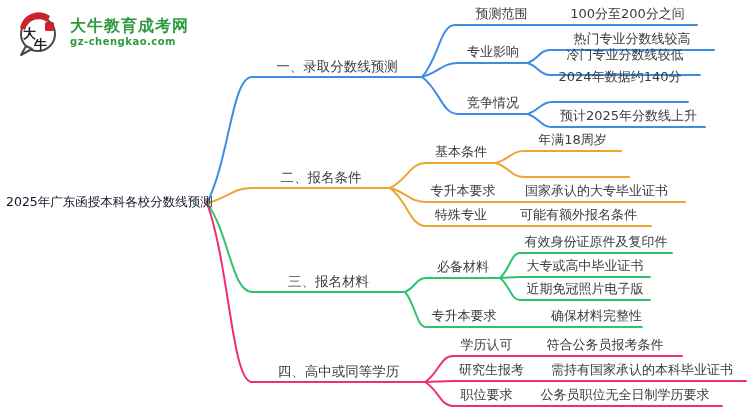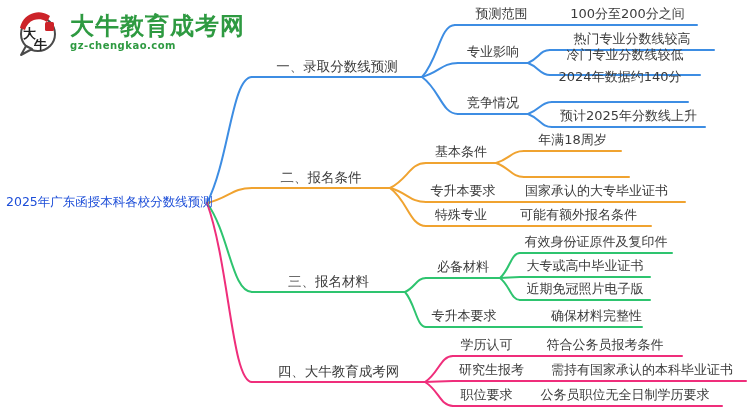--- a/index.html
+++ b/index.html
@@ -10,7 +10,7 @@
   }
   .logo{position:absolute;left:14px;top:8px;display:flex;align-items:center;gap:8px;}
   .logo-text{display:flex;flex-direction:column;line-height:1.05;}
-  .logo-title{font-size:24px;font-weight:bold;letter-spacing:1px;}
+  .logo-title{font-size:16px;font-weight:bold;letter-spacing:1px;}
   .logo-domain{font-size:10px;font-weight:bold;letter-spacing:.5px;margin-top:2px;}
   .root-label{
     position:absolute;left:6px;top:193px;width:198px;height:18px;

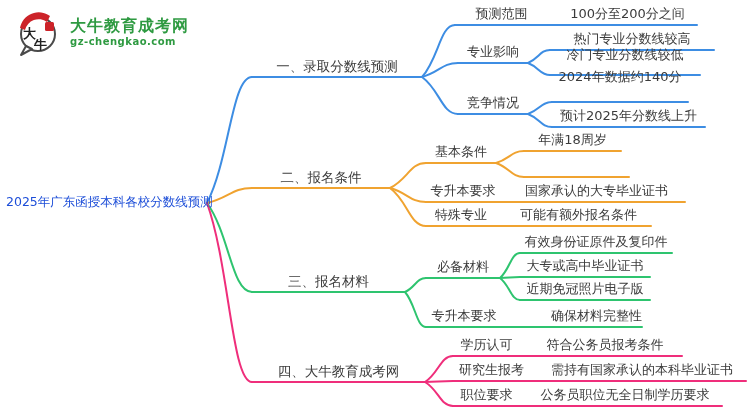--- a/index.html
+++ b/index.html
@@ -14,7 +14,7 @@
   .logo-domain{font-size:10px;font-weight:bold;letter-spacing:.5px;margin-top:2px;}
   .root-label{
     position:absolute;left:6px;top:193px;width:198px;height:18px;
-    line-height:18px;font-size:12.5px;color:#1d4ed8;text-align:right;white-space:nowrap;
+    line-height:18px;font-size:12.5px;color:#0f172a;text-align:right;white-space:nowrap;
   }
   .layer{position:absolute;left:0;top:0;width:750px;height:410px;}
   .node-label{

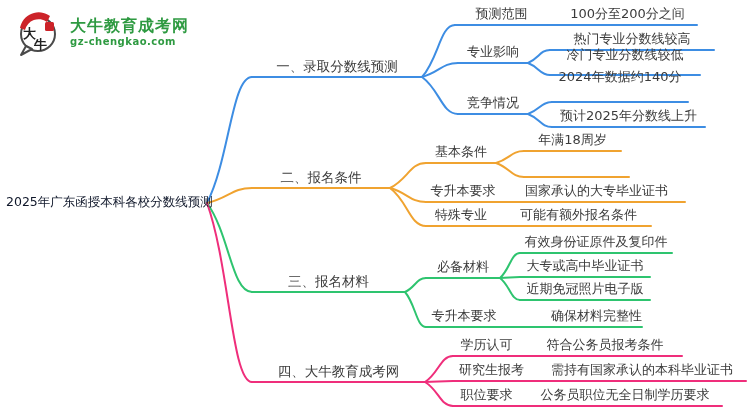--- a/index.html
+++ b/index.html
@@ -114,7 +114,7 @@
     <div class="node-label" style="left: 520px; width: 130px; top: 280px;">近期免冠照片电子版</div>
     <div class="node-label" style="left: 426px; width: 76px; top: 307px;">专升本要求</div>
     <div class="node-label" style="left: 512px; width: 130px; top: 307px; text-align: right;">确保材料完整性</div>
-    <div class="node-label" style="left: 252px; width: 173px; top: 362px; font-size: 13.5px;">四、大牛教育成考网</div>
+    <div class="node-label" style="left: 252px; width: 173px; top: 362px; font-size: 13.5px;">四、高中或同等学历</div>
     <div class="node-label" style="left: 453px; width: 67px; top: 336px;">学历认可</div>
     <div class="node-label" style="left: 528px; width: 154px; top: 336px;">符合公务员报考条件</div>
     <div class="node-label" style="left: 453px; width: 77px; top: 361px;">研究生报考</div>

